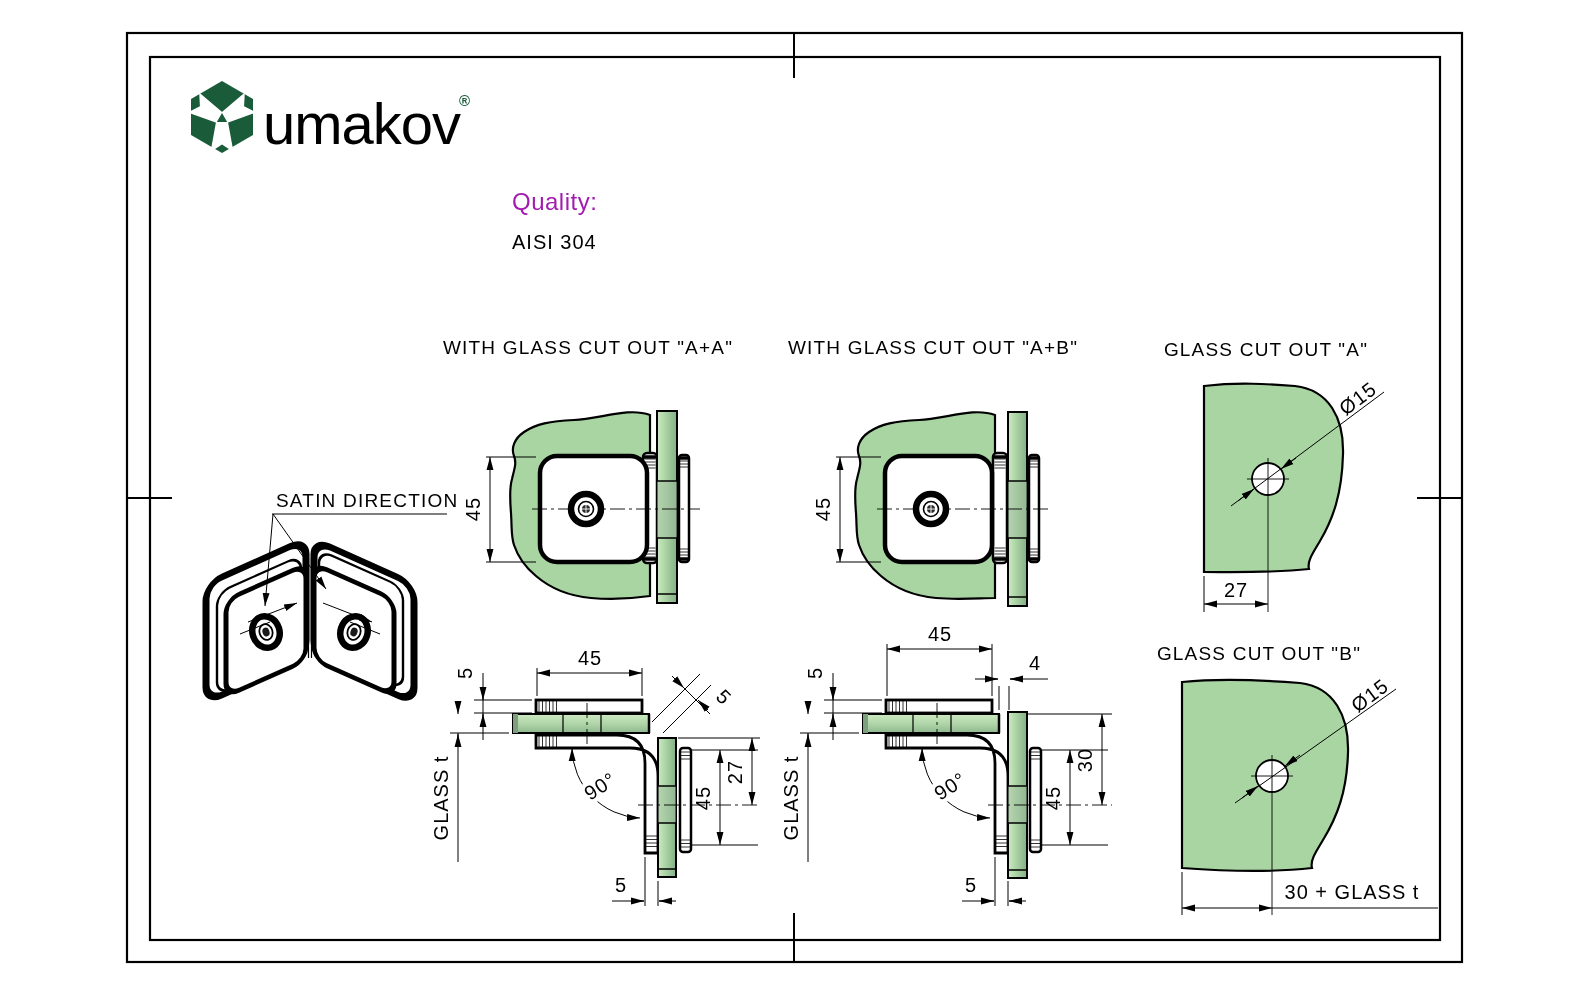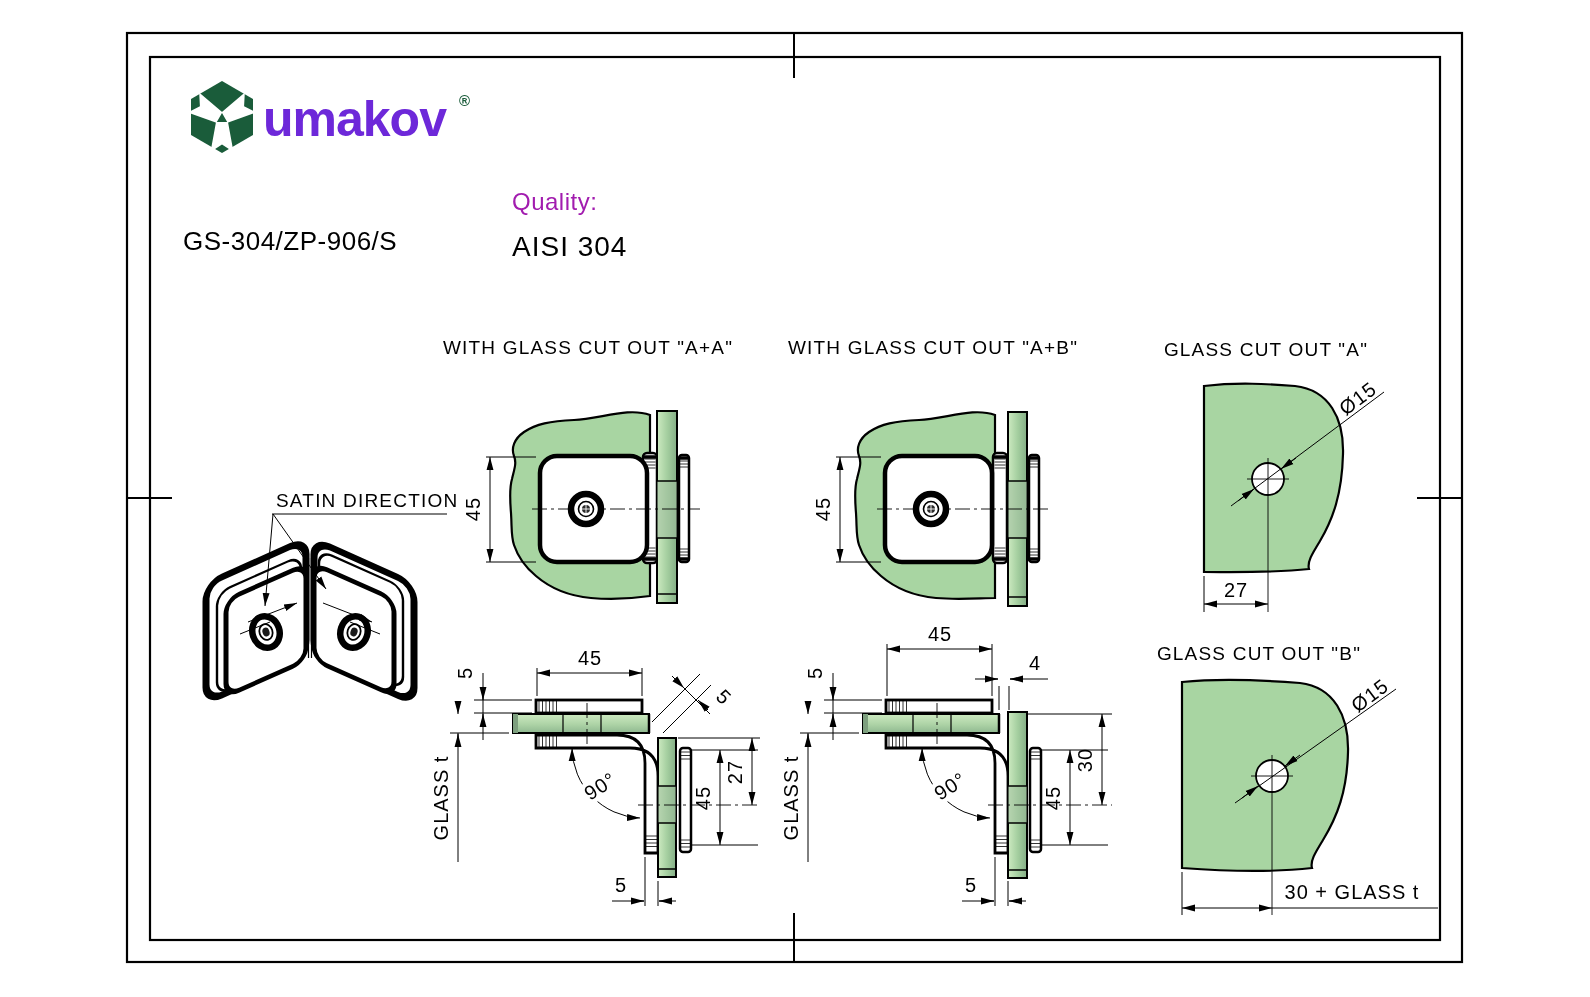--- a/index.html
+++ b/index.html
@@ -19,7 +19,7 @@
   .halo { paint-order:stroke; stroke:#fff; stroke-width:9px; }
   
   .abs { position:absolute; white-space:nowrap; }
-  .brand { font-size:50px; font-weight:bold; letter-spacing:-1px; color:#6d28d9; }
+  .brand { font-size:58px; font-weight:normal; letter-spacing:-1px; color:#000000; }
   .reg { font-size:15px; font-weight:bold; color:#1a5c3a; }
   .code { font-size:26px; color:#000; letter-spacing:.5px; }
   .qlabel { font-size:24px; color:#a21caf; letter-spacing:.5px; }

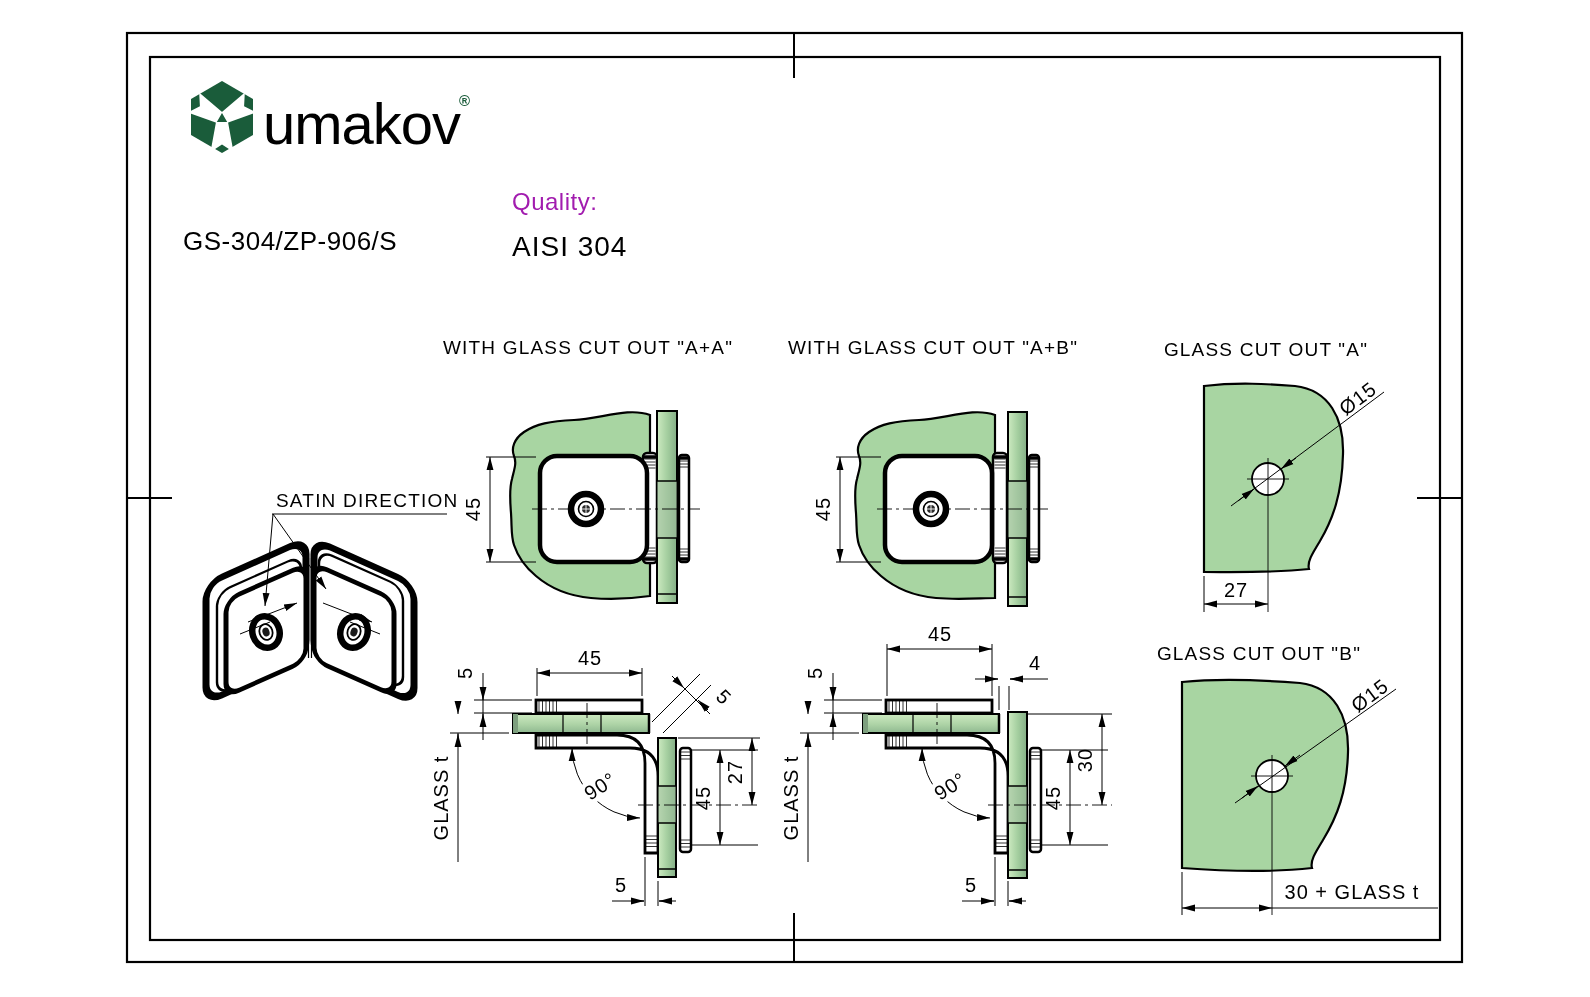--- a/index.html
+++ b/index.html
@@ -343,7 +343,6 @@
   </svg>
   <div class="abs brand" style="left:263px; top:90px;">umakov</div>
   <div class="abs reg" style="left:459px; top:92px;">®</div>
-  <div class="abs code" style="left:183px; top:226px;">GS-304/ZP-906/S</div>
   <div class="abs qlabel" style="left:512px; top:188px;">Quality:</div>
   <div class="abs qvalue" style="left:512px; top:231px;">AISI 304</div>
 

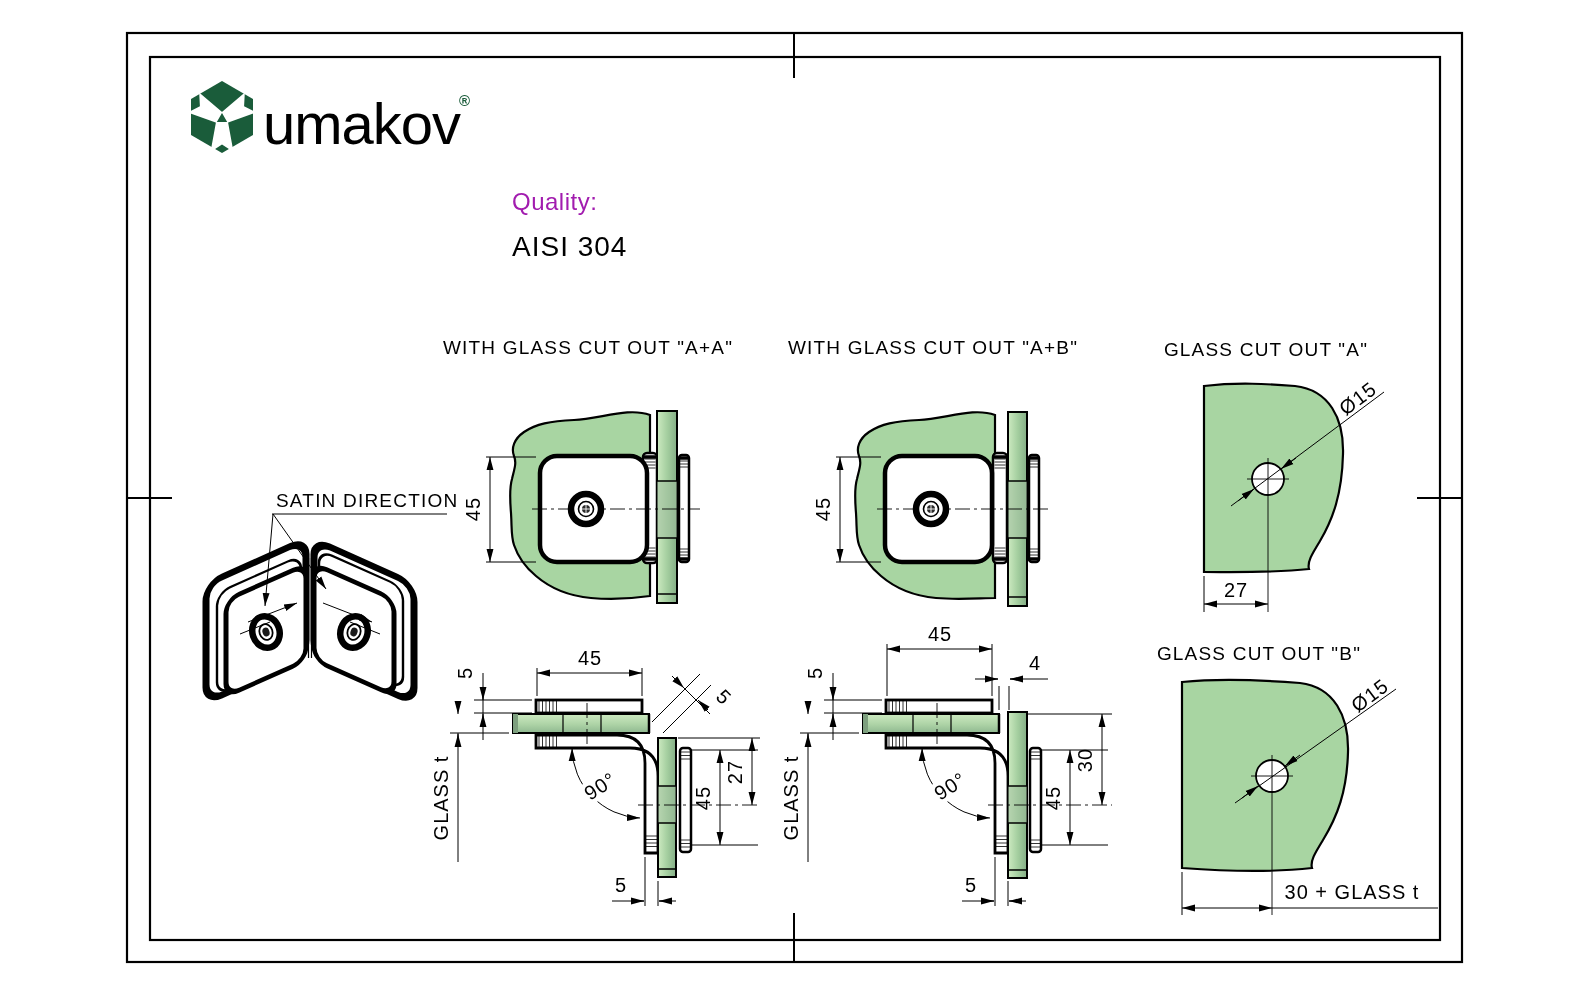--- a/index.html
+++ b/index.html
@@ -23,7 +23,7 @@
   .reg { font-size:15px; font-weight:bold; color:#1a5c3a; }
   .code { font-size:26px; color:#000; letter-spacing:.5px; }
   .qlabel { font-size:24px; color:#a21caf; letter-spacing:.5px; }
-  .qvalue { font-size:28px; color:#000; letter-spacing:1px; }
+  .qvalue { font-size:20px; color:#000; letter-spacing:1px; }
 </style>
 </head>
 <body>

